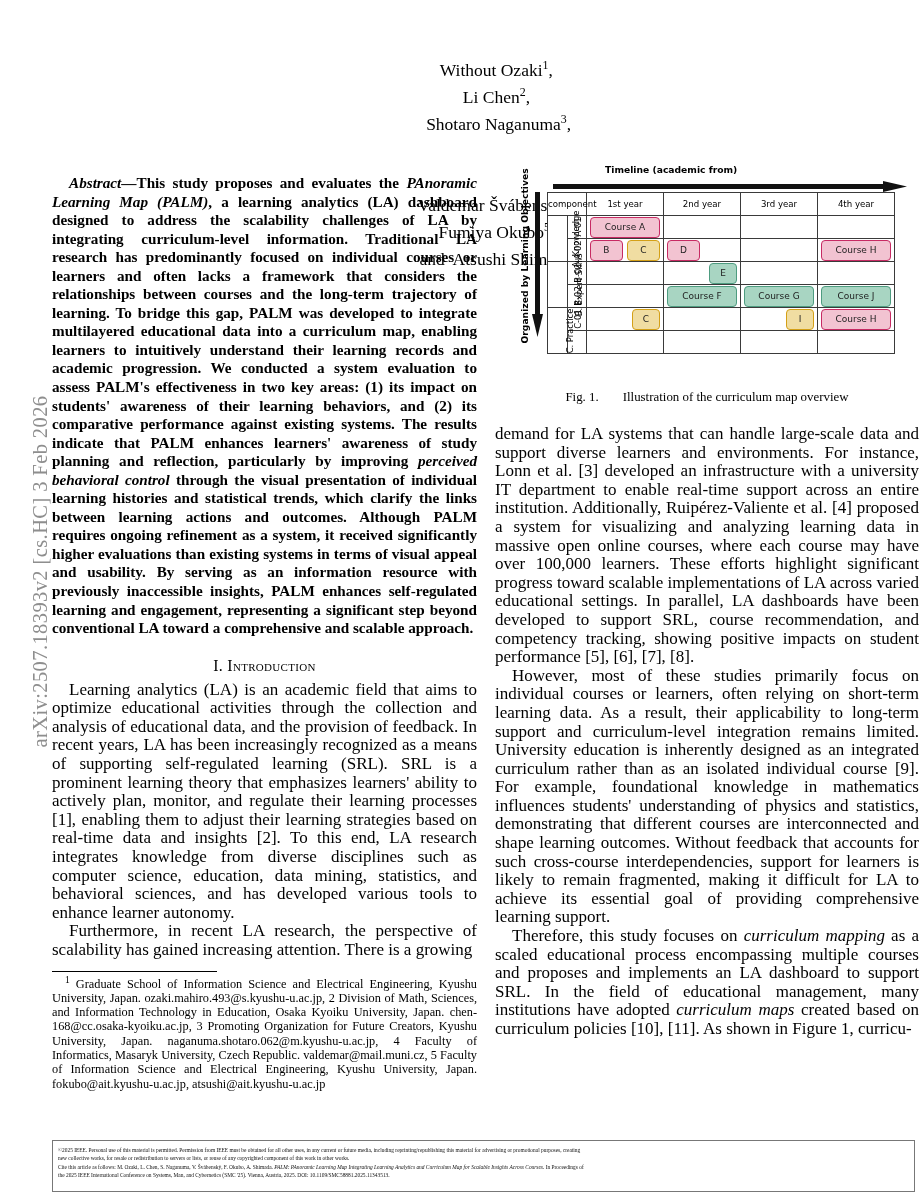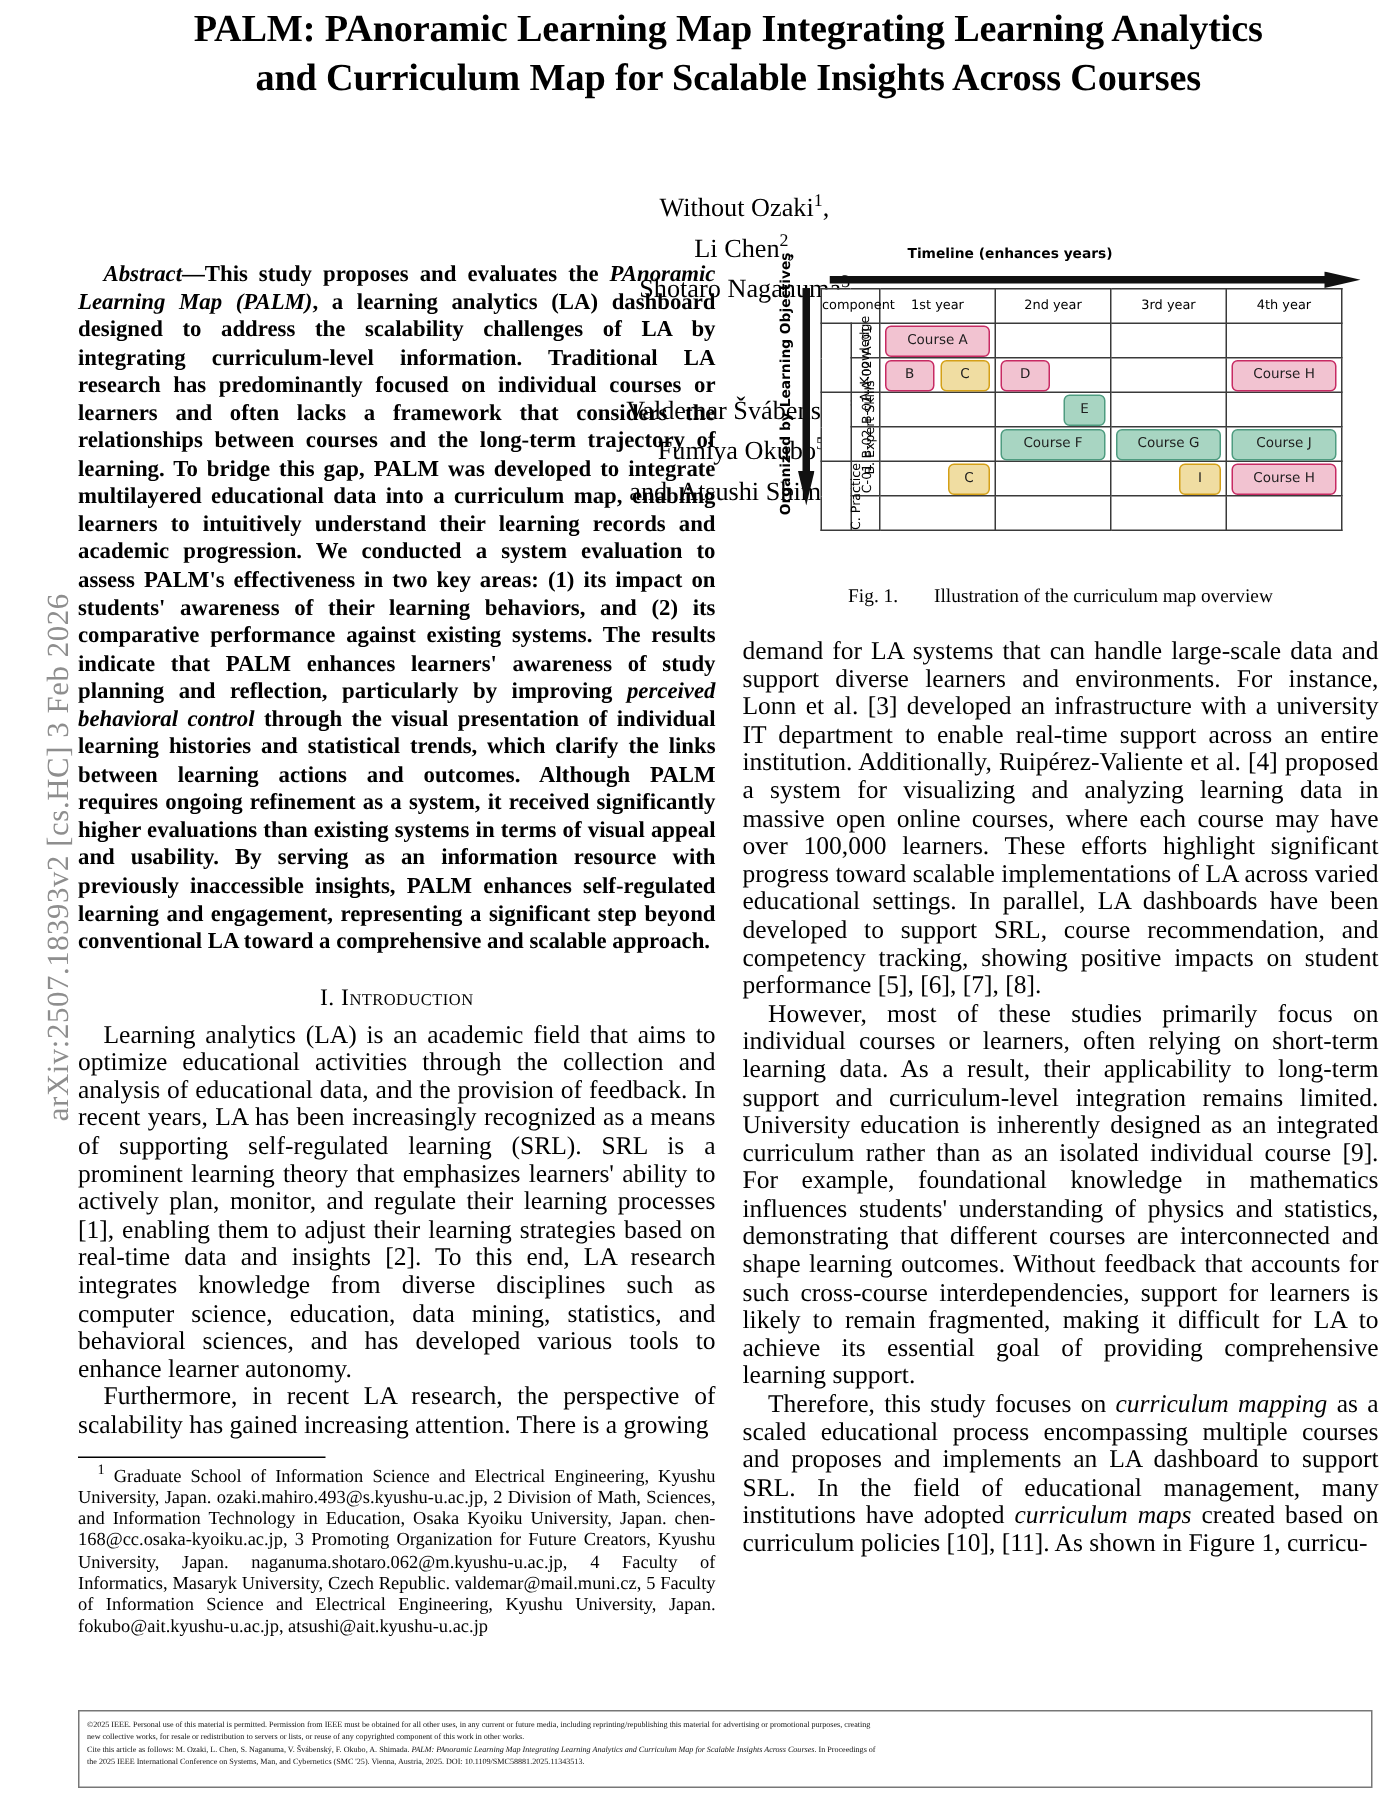--- a/index.html
+++ b/index.html
@@ -216,10 +216,6 @@
 
 <div class="page">
 
-  <h1 class="title">
-    <span class="ln">PALM: PAnoramic Learning Map Integrating Learning Analytics</span>
-    <span class="ln">and Curriculum Map for Scalable Insights Across Courses</span>
-  </h1>
 
   <div class="authors">
     <span class="ln">

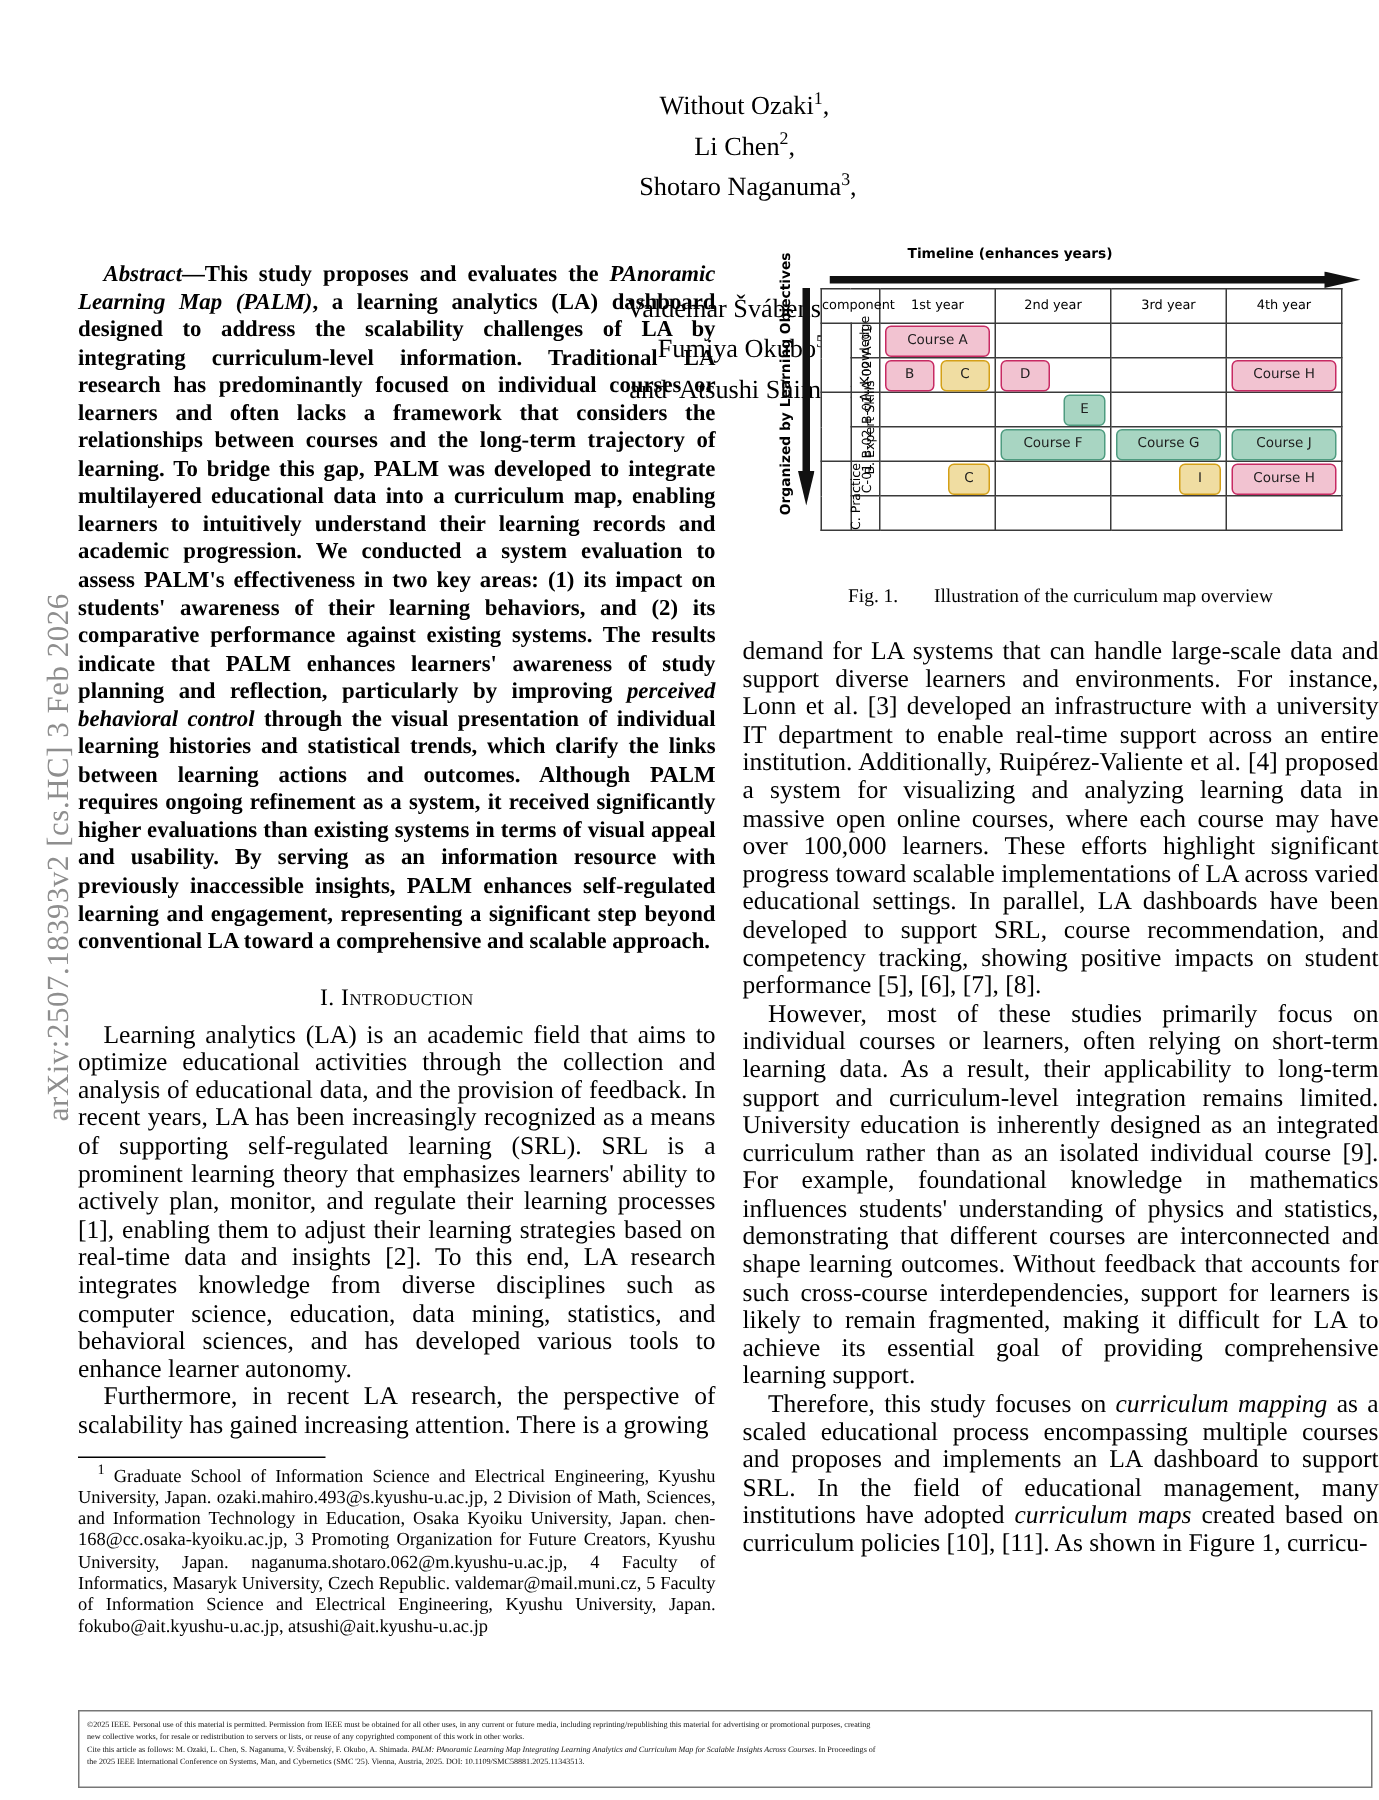--- a/index.html
+++ b/index.html
@@ -249,7 +249,7 @@
 
       <div class="figure">
 
-        <div class="fig-timeline-label">Timeline (enhances years)</div>
+        <div class="fig-timeline-label">Timeline (academic from)</div>
 
         <svg class="fig-arrow-h" viewBox="0 0 354 11" preserveAspectRatio="none">
           <rect x="0" y="3" width="336" height="5" fill="#111"></rect>

